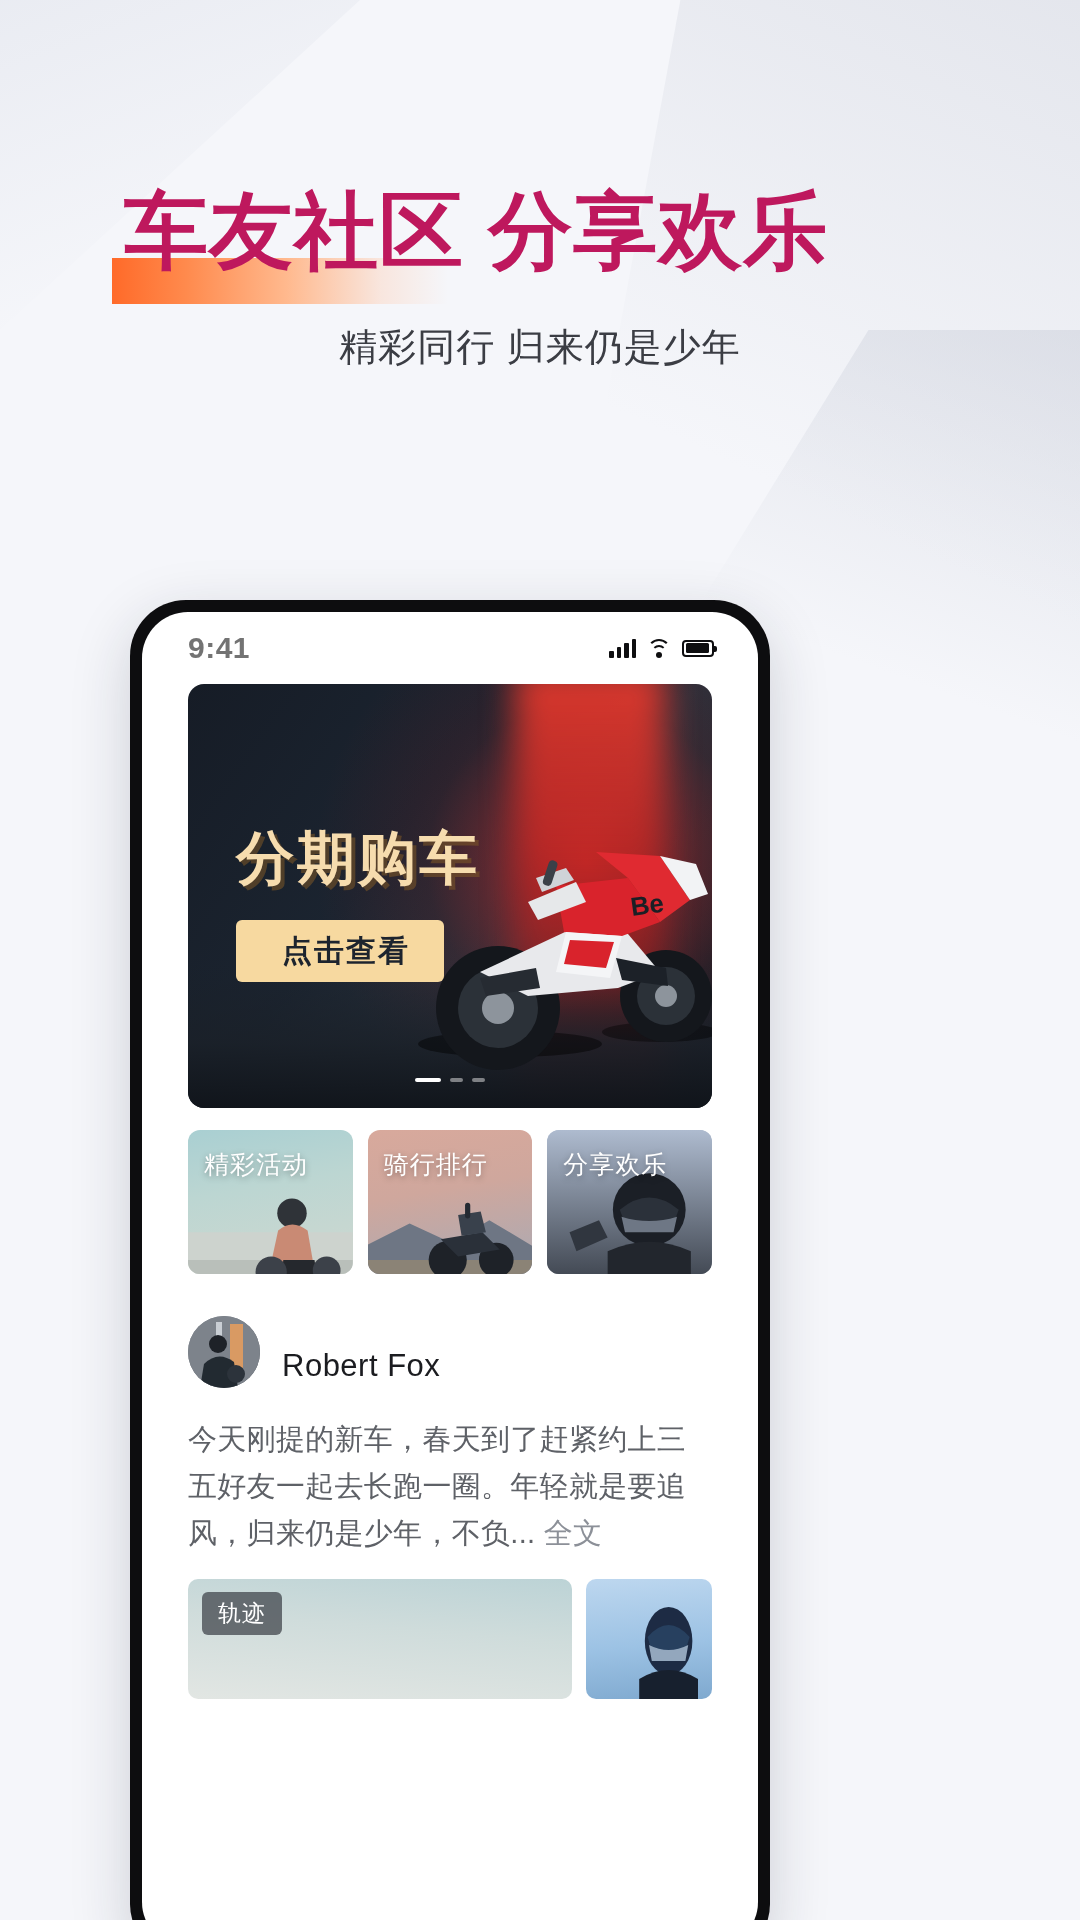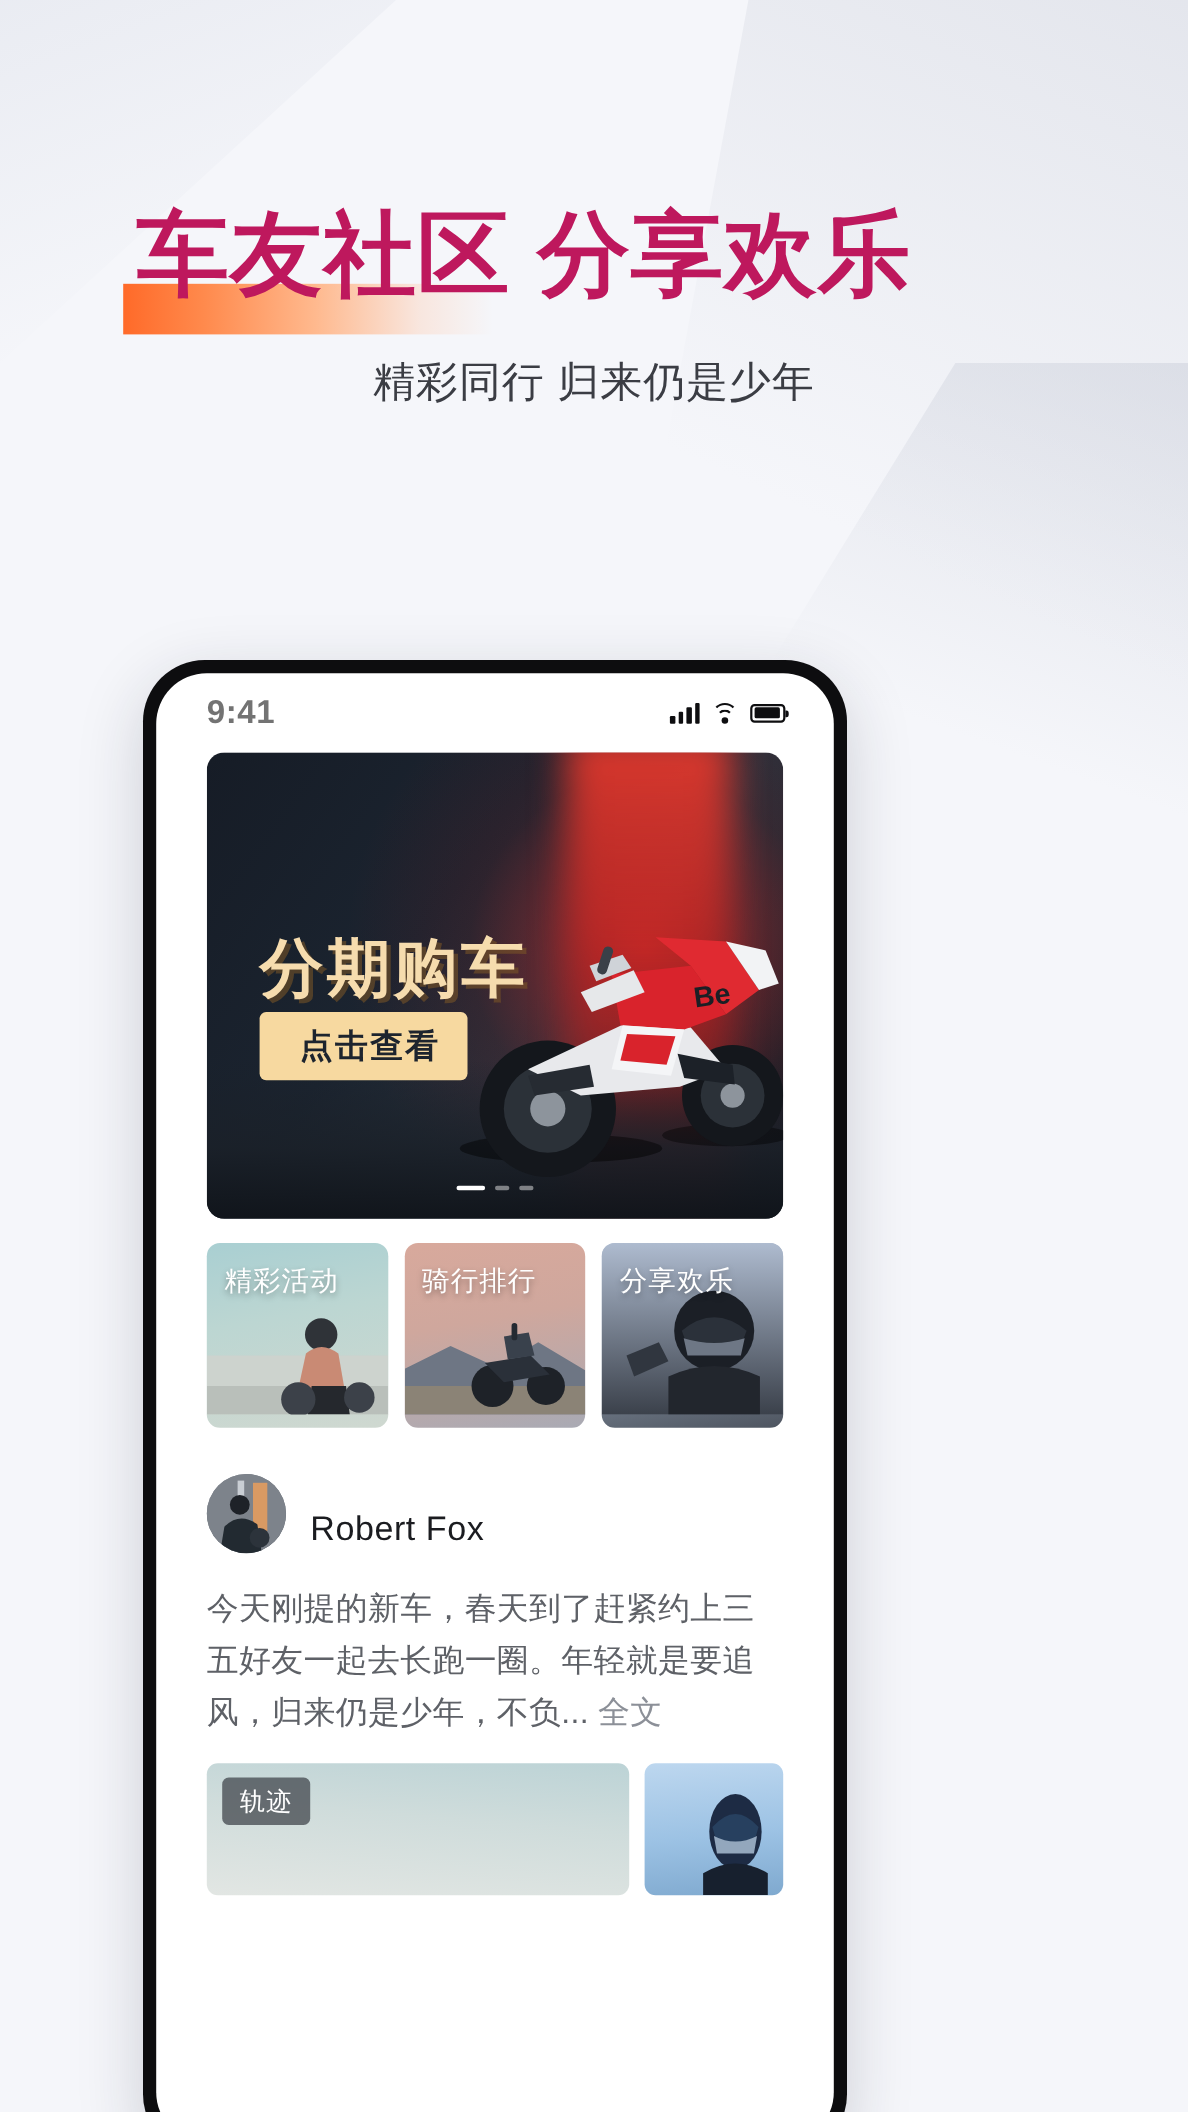--- a/index.html
+++ b/index.html
@@ -168,7 +168,7 @@
     background:linear-gradient(180deg, rgba(40,48,58,0) 0%, rgba(26,32,40,.85) 55%, rgba(16,20,26,.95) 100%);
   }
   .banner-title {
-    position:absolute; left:48px; top:158px;
+    position:absolute; left:48px; top:136px;
     font-size:58px; font-weight:800; letter-spacing:3px;
     color:#f6dcae;
     text-shadow:4px 4px 0 rgba(125,88,38,.55);

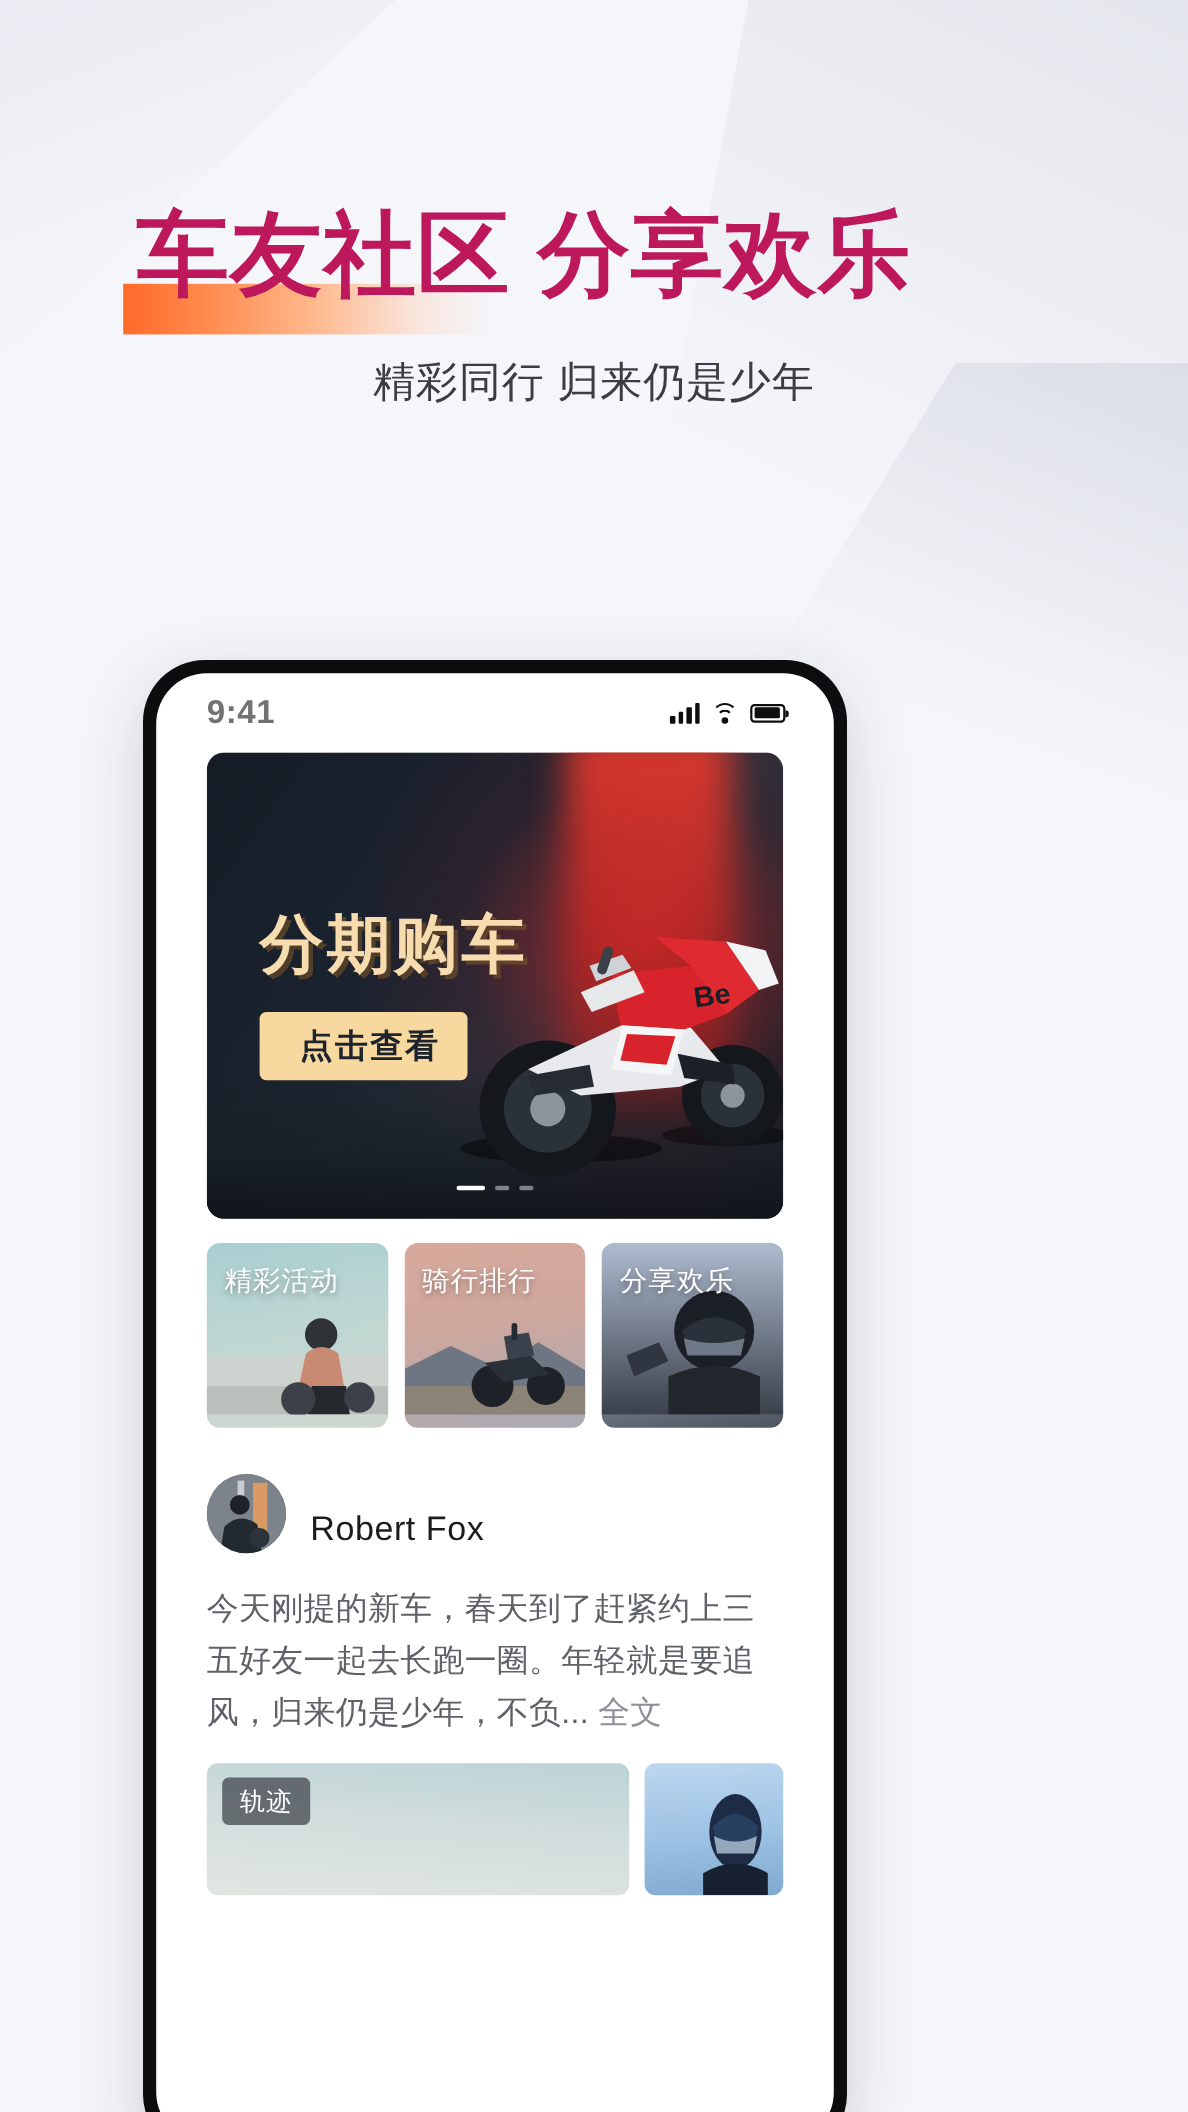--- a/index.html
+++ b/index.html
@@ -176,7 +176,7 @@
   }
   .banner-cta {
     position:absolute; left:48px; top:236px;
-    width:189px; height:62px;
+    width:208px; height:62px;
     background:#f7d9a0;
     border-radius:6px;
     display:flex; align-items:center; justify-content:center;

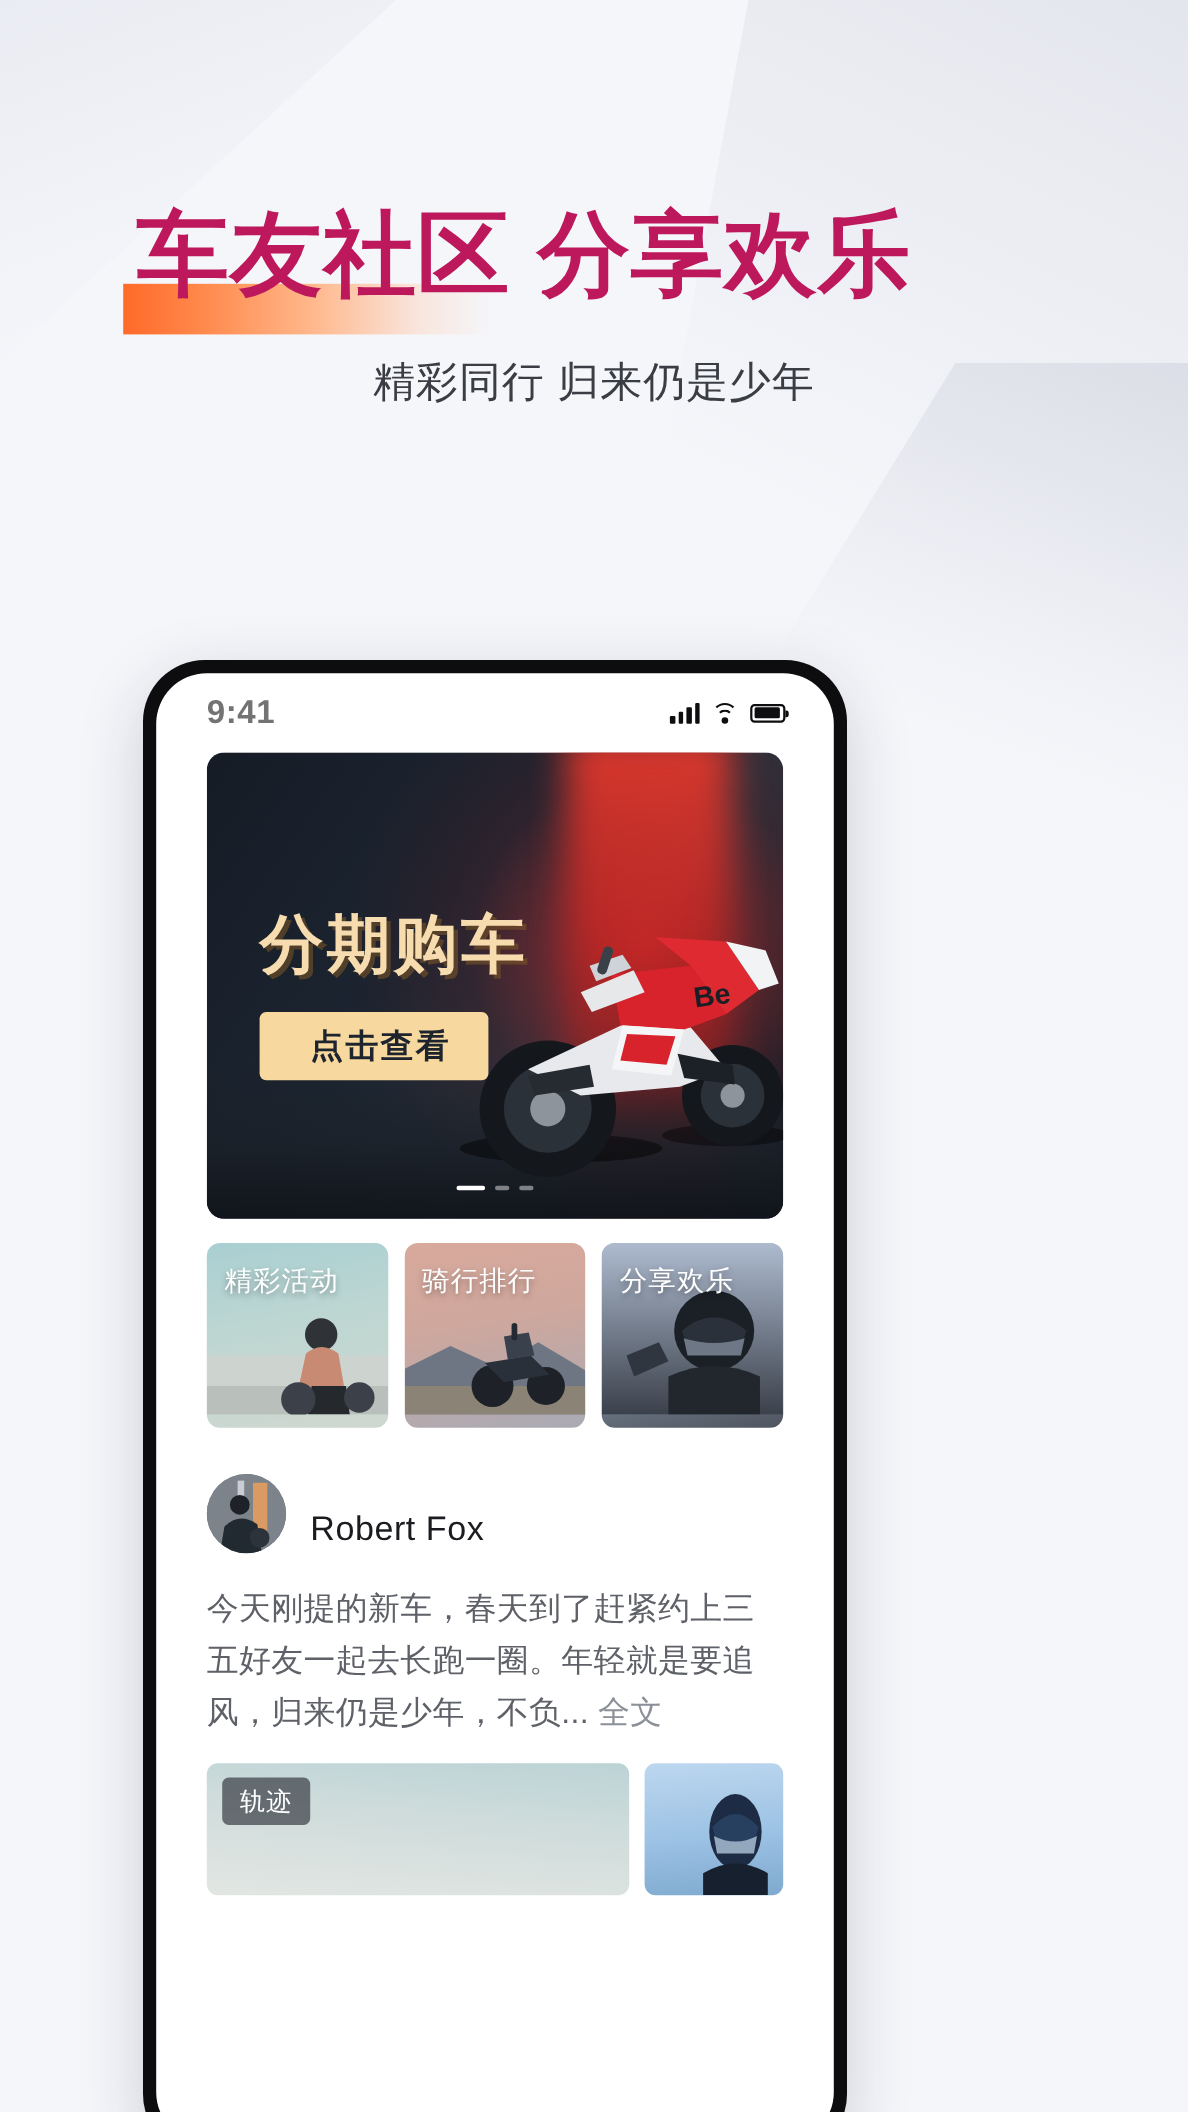--- a/index.html
+++ b/index.html
@@ -196,7 +196,7 @@
   
   .cats { display:flex; gap:15px; margin-top:22px; }
   .cat {
-    position:relative; flex:1; height:168px;
+    position:relative; flex:1; height:144px;
     border-radius:12px; overflow:hidden;
   }
   .cat-1 { background:linear-gradient(170deg,#a9cfd2 0%, #bcd6d2 40%, #cfd8d0 100%); }

